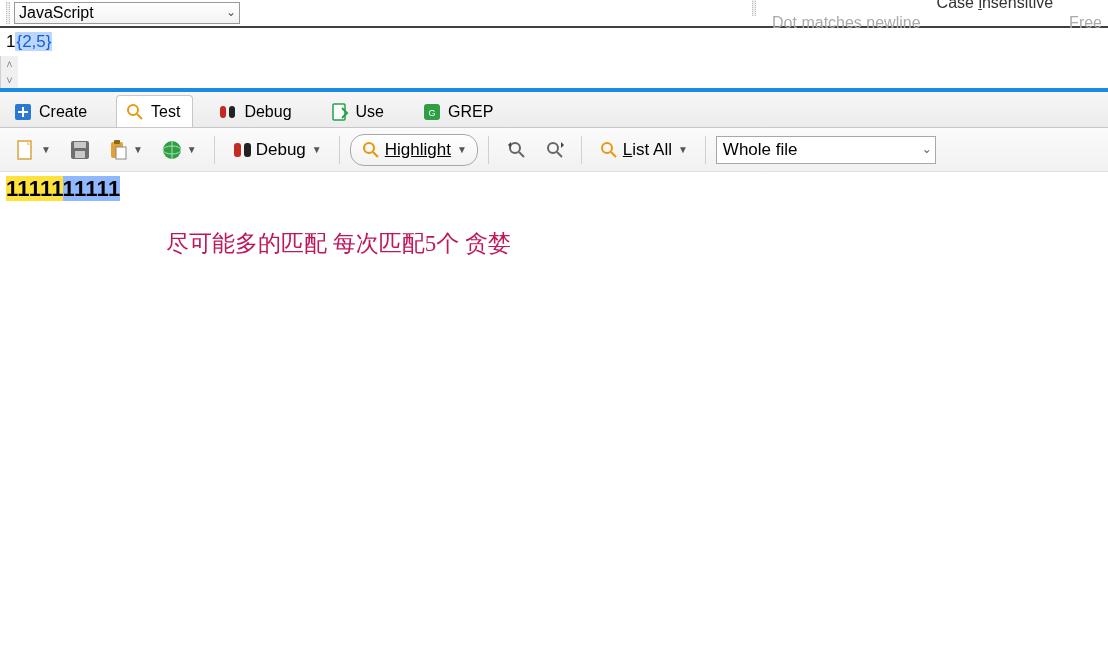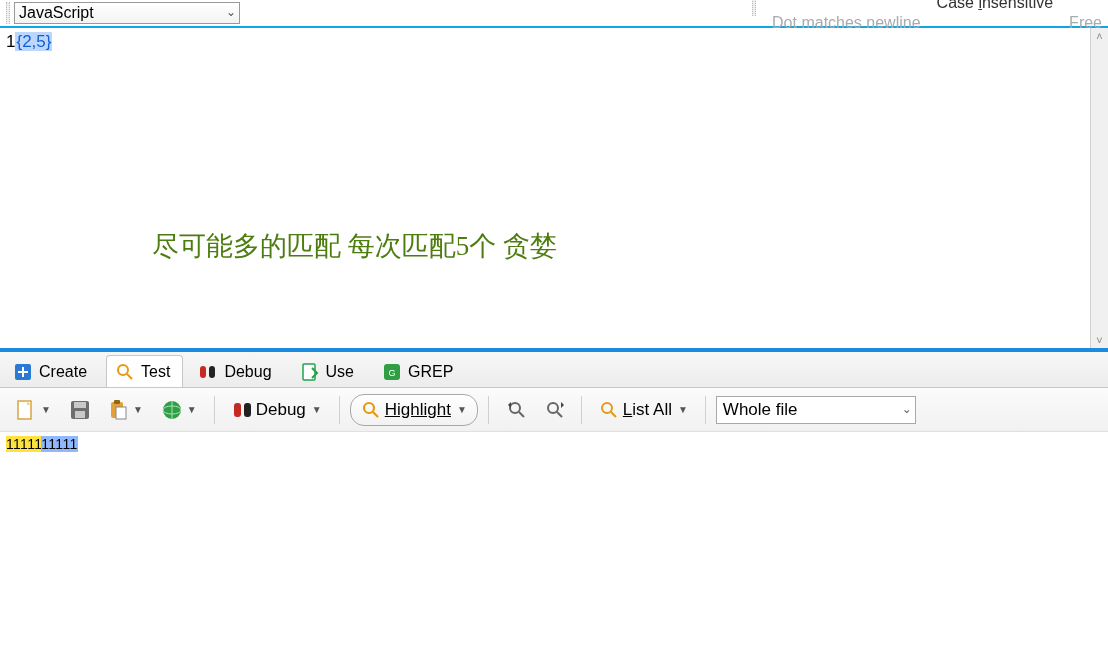--- a/index.html
+++ b/index.html
@@ -15,7 +15,7 @@
 .vs { width: 4px; background: #eee; border-left:1px dotted #bbb; border-right:1px dotted #bbb; height:22px; }
 
 
-.regex-wrapper { border-top: 2px solid #0ea5e9; display:flex; }
+.regex-wrapper { border-top: 2px solid #404040; display:flex;flex-direction:column; }
 .regex-area { flex:1; height: 320px; padding: 4px 6px; font-family: Consolas, monospace; font-size: 17px; position: relative; background:#fff; }
 .regex-line .lit { color:#000; }
 .regex-line .quant { color:#1060d0; background:#bcd6ff; padding:0 1px; }

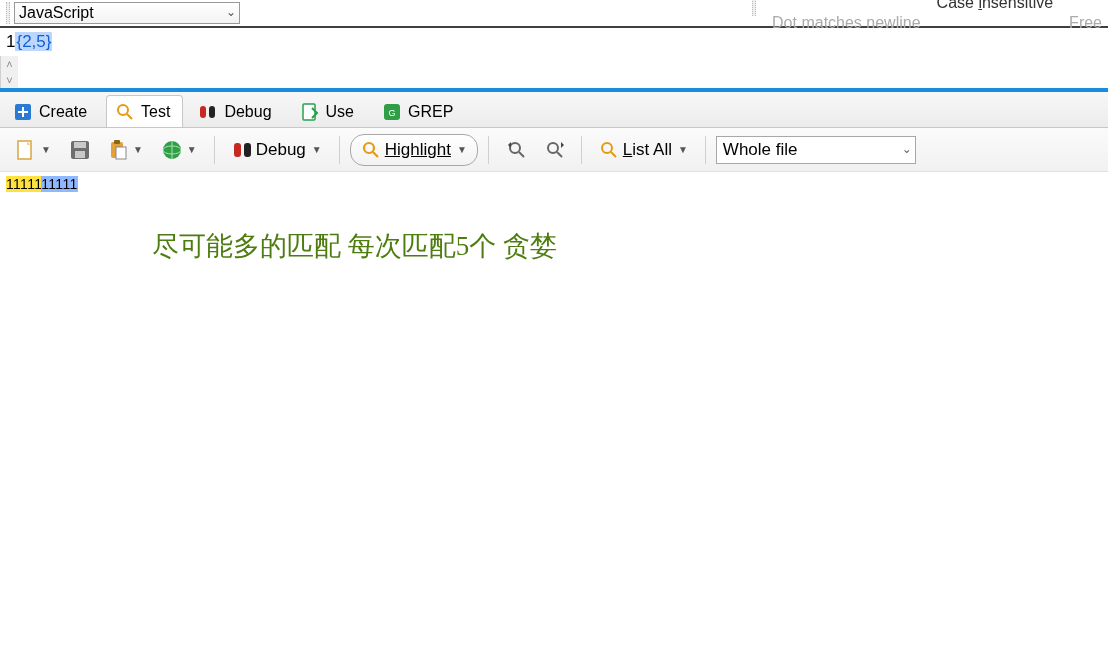--- a/index.html
+++ b/index.html
@@ -28,7 +28,7 @@
 .divider { height:4px; background:#1b8be0; }
 
 
-.tabs { height:36px; background:linear-gradient(#f7f7f7,#ececec); display:flex; align-items:flex-end; padding:0 4px; gap:6px; border-bottom:1px solid #c7c7c7; font-size:16px; }
+.tabs { height:36px; background:linear-gradient(#f7f7f7,#ececec); display:flex; align-items:flex-end; padding:0 4px; gap:16px; border-bottom:1px solid #c7c7c7; font-size:16px; }
 .tab { display:flex; align-items:center; gap:6px; padding:6px 12px 6px 8px; border:1px solid transparent; border-bottom:none; border-radius:4px 4px 0 0; height:32px; }
 .tab.active { background:#fff; border-color:#c7c7c7; }
 .ico { width:20px; height:20px; display:inline-flex; align-items:center; justify-content:center; }

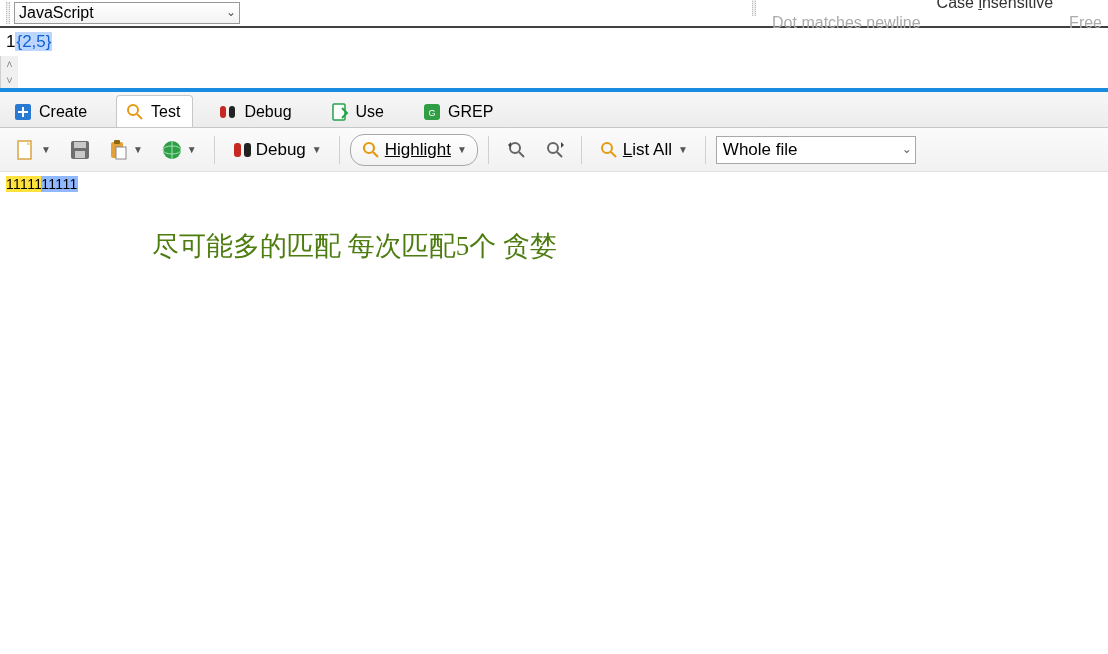--- a/index.html
+++ b/index.html
@@ -39,7 +39,7 @@
 .tbtn .dd { font-size:10px; color:#555; margin-left:2px; }
 .tsep { width:1px; height:28px; background:#d0d0d0; margin:0 6px; }
 .tbtn.boxed { border:1px solid #a8a8a8; border-radius:14px; background:linear-gradient(#fff,#f2f2f2); padding:4px 10px; }
-.whole { width:200px; height:28px; border:1px solid #a8a8a8; background:#fff; display:flex; align-items:center; padding:0 6px; font-size:17px; position:relative; }
+.whole { width:220px; height:28px; border:1px solid #a8a8a8; background:#fff; display:flex; align-items:center; padding:0 6px; font-size:17px; position:relative; }
 .whole .dd2 { position:absolute; right:3px; top:5px; font-size:12px; color:#666; }
 
 

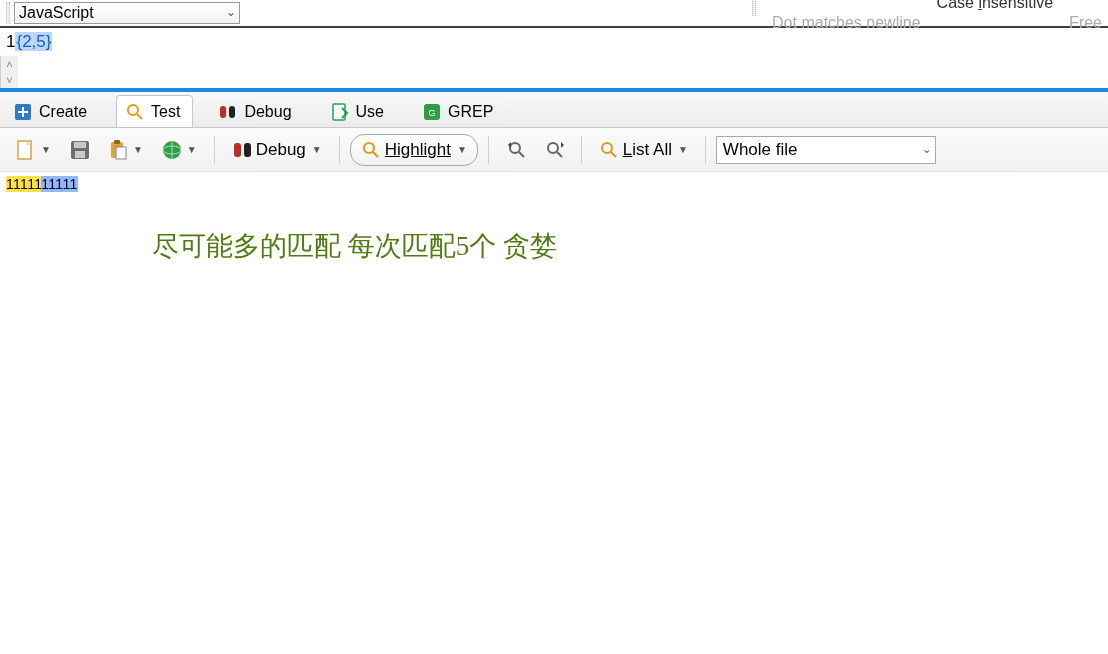--- a/index.html
+++ b/index.html
@@ -43,7 +43,7 @@
 .whole .dd2 { position:absolute; right:3px; top:5px; font-size:12px; color:#666; }
 
 
-.test-area { padding:4px 6px; font-family: Consolas, monospace; font-size:14px; font-weight:normal; letter-spacing:0.3px; }
+.test-area { padding:4px 6px; font-family: Consolas, monospace; font-size:22px; font-weight:bold; letter-spacing:0.3px; }
 .hl-y { background:#ffe23d; }
 .hl-b { background:#8fb8ff; }
 

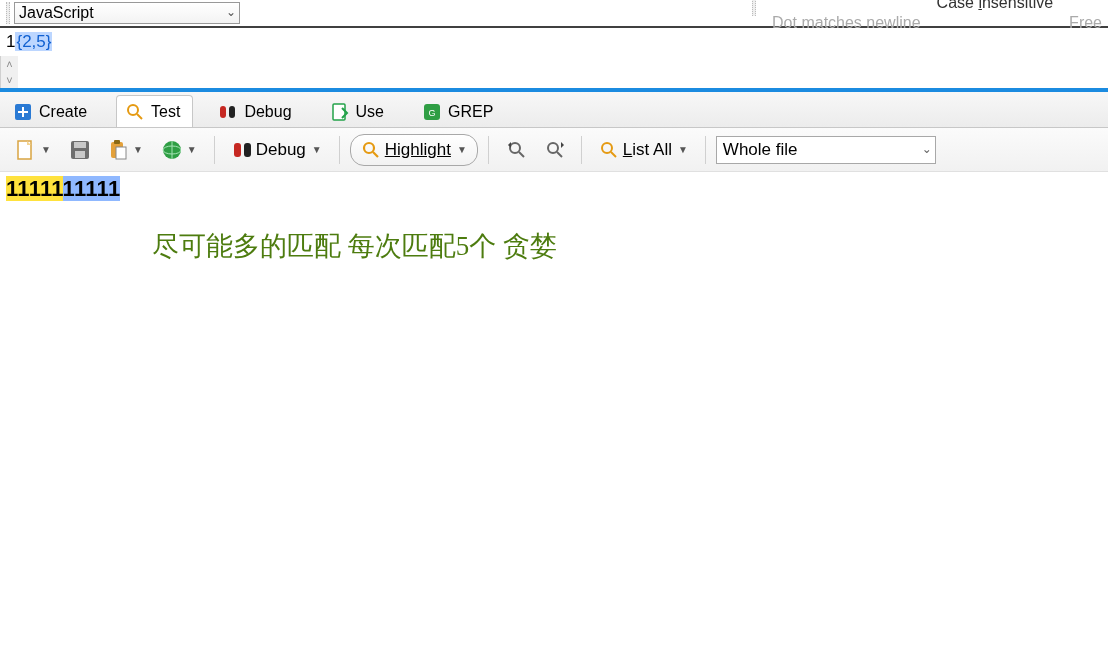--- a/index.html
+++ b/index.html
@@ -19,7 +19,7 @@
 .regex-area { flex:1; height: 320px; padding: 4px 6px; font-family: Consolas, monospace; font-size: 17px; position: relative; background:#fff; }
 .regex-line .lit { color:#000; }
 .regex-line .quant { color:#1060d0; background:#bcd6ff; padding:0 1px; }
-.annotation { position:absolute; top: 200px; left: 152px; color:#4d7c0f; font-size: 27px; font-family: "SimSun","宋体",serif; }
+.annotation { position:absolute; top: 200px; left: 166px; color:#be185d; font-size: 23px; font-family: "SimSun","宋体",serif; }
 .vscroll { width:18px; background:#f0f0f0; border-left:1px solid #d0d0d0; display:flex; flex-direction:column; align-items:center; }
 .vscroll .btn { width:16px; height:16px; color:#888; font-size:11px; text-align:center; line-height:16px; }
 .vscroll .spacer { flex:1; }

